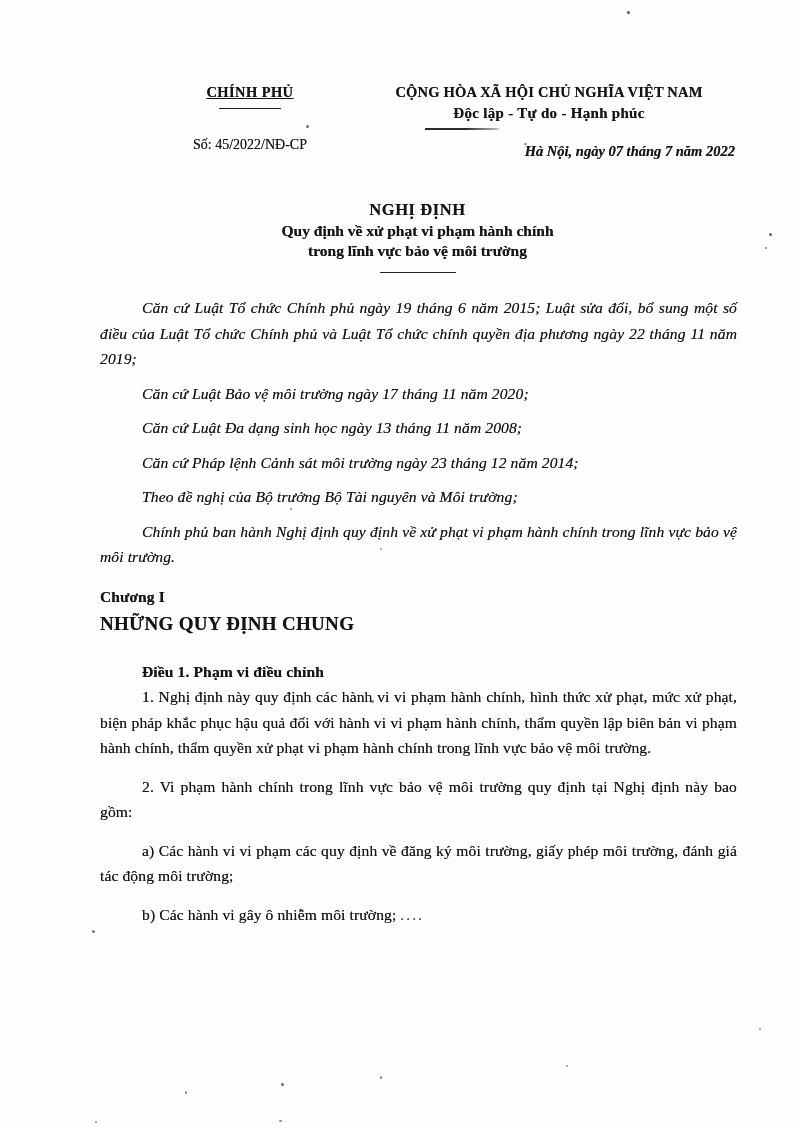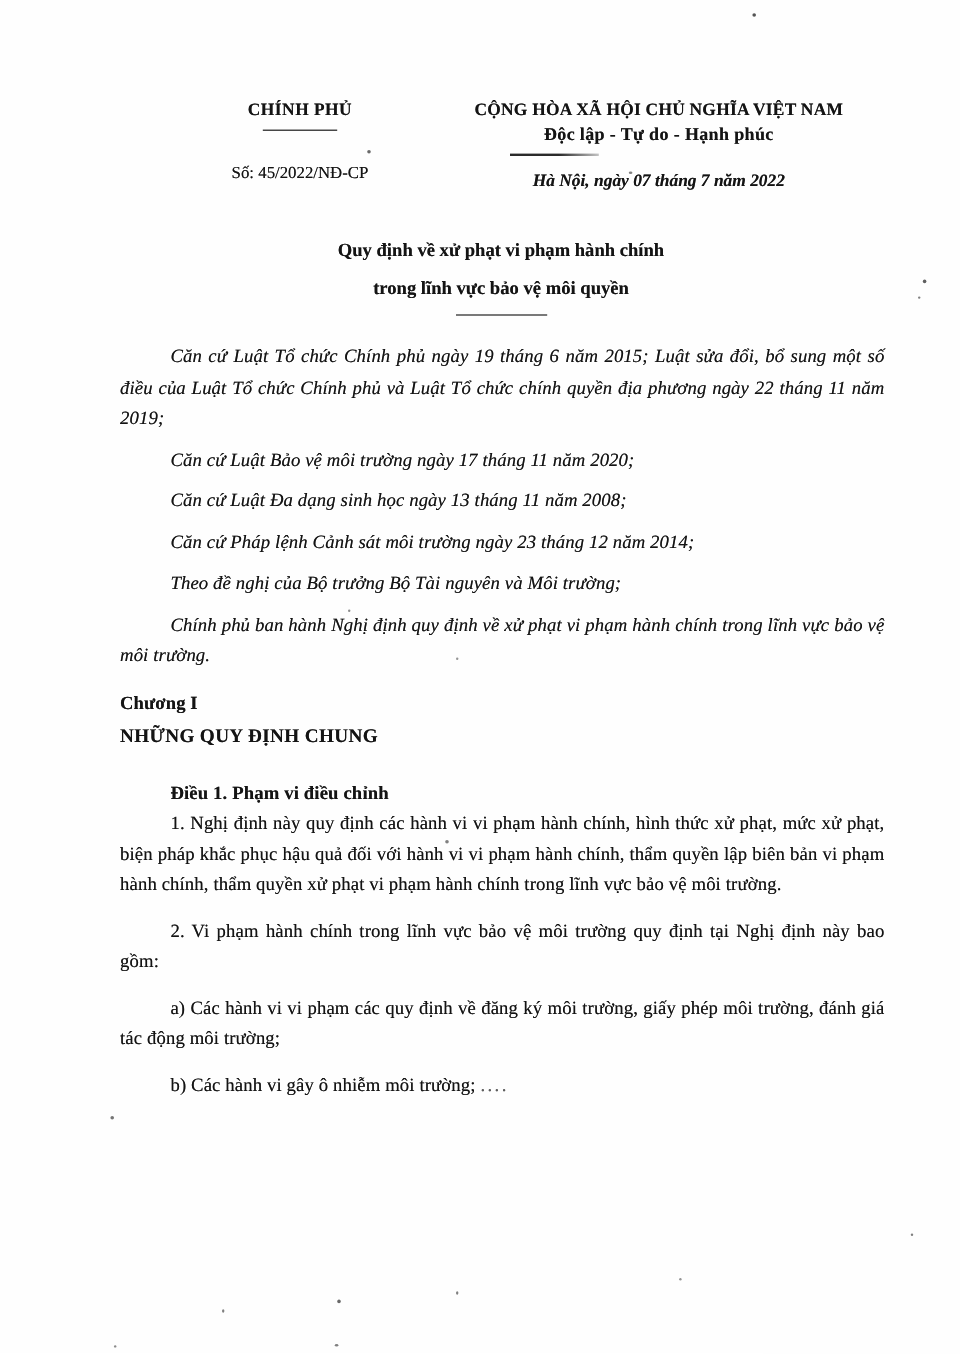--- a/index.html
+++ b/index.html
@@ -17,7 +17,7 @@
   
   .doc-header { display:flex; padding-top:84px; }
   .hdr-left  { width:170px; margin-left:165px; text-align:center; }
-  .org       { font-weight:bold; font-size:14.5px; letter-spacing:0.4px; }
+  .org       { font-weight:bold; font-size:14.5px; letter-spacing:0.4px;text-decoration:underline; }
   .rule-left { width:62px; border-top:1.7px solid #1b1b1b; margin:7px auto 0; }
   .doc-number{ margin-top:28px; font-size:14px; }
 

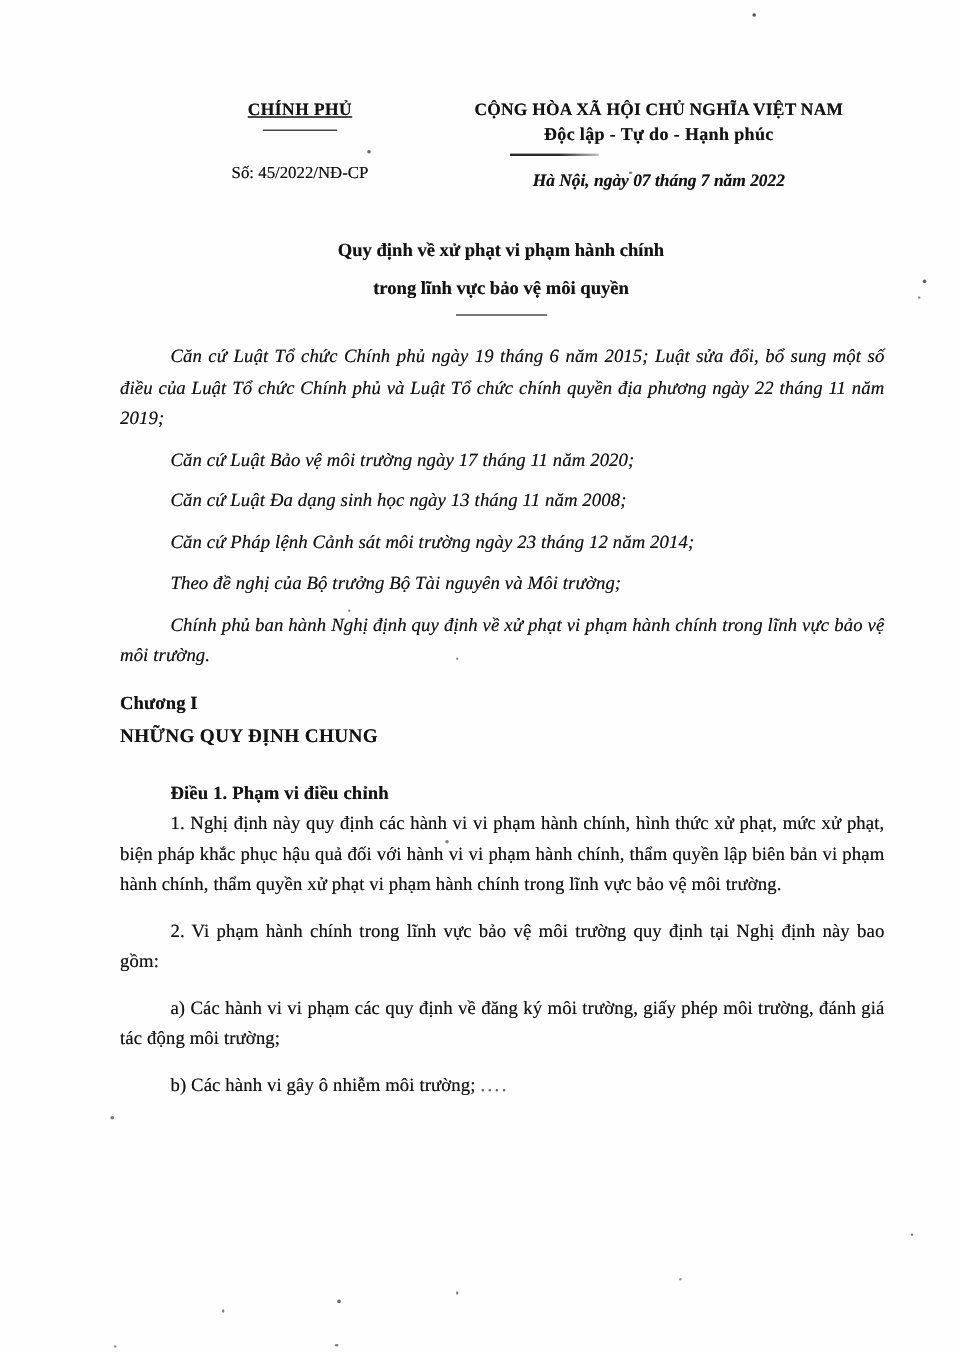--- a/index.html
+++ b/index.html
@@ -26,7 +26,7 @@
   .motto     { font-weight:bold; font-size:15px; margin-top:4px; letter-spacing:0.3px; }
   .rule-motto{ width:74px; height:2px; margin:6px 0 0 62px;
                background:linear-gradient(to right,#2a2a2a 0 55%,#6f6f6f 75%,#c4c4c4 100%); }
-  .dateline  { font-style:italic; font-weight:bold; font-size:14.5px; margin-top:13px; }
+  .dateline  { font-style:italic; font-weight:bold; font-size:14.5px; margin-top:13px;text-align:right; }
 
   
   .title-block { text-align:center; margin-top:40px; margin-left:35px; }

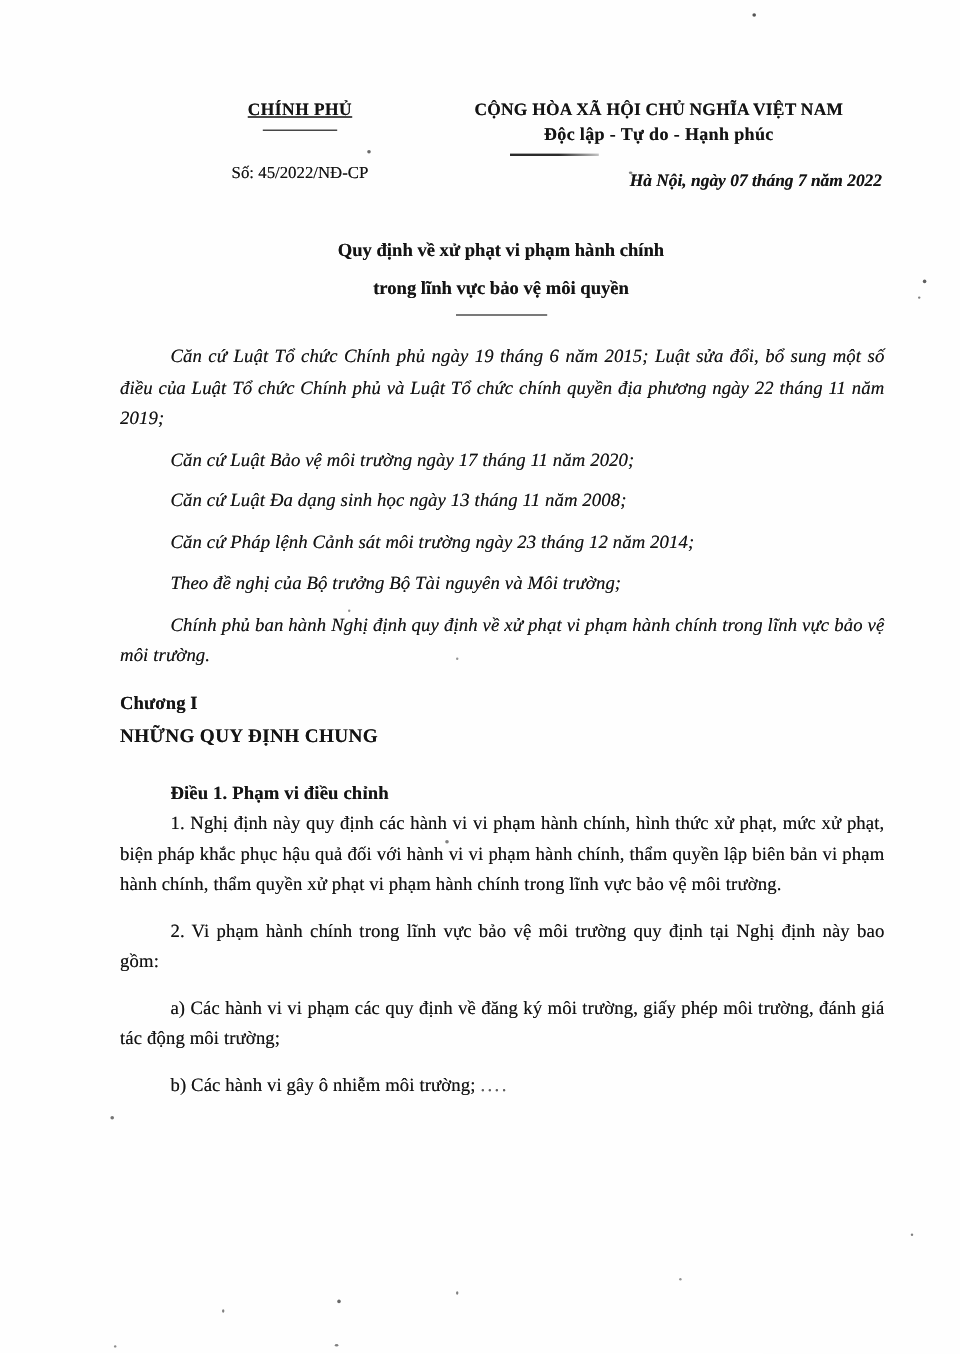--- a/index.html
+++ b/index.html
@@ -88,6 +88,7 @@
   </header>
 
   <div class="title-block">
+    <div class="doc-type">NGHỊ ĐỊNH</div>
     <div class="subtitle">Quy định về xử phạt vi phạm hành chính</div>
     <div class="subtitle">trong lĩnh vực bảo vệ môi quyền</div>
     <div class="rule-title"></div>

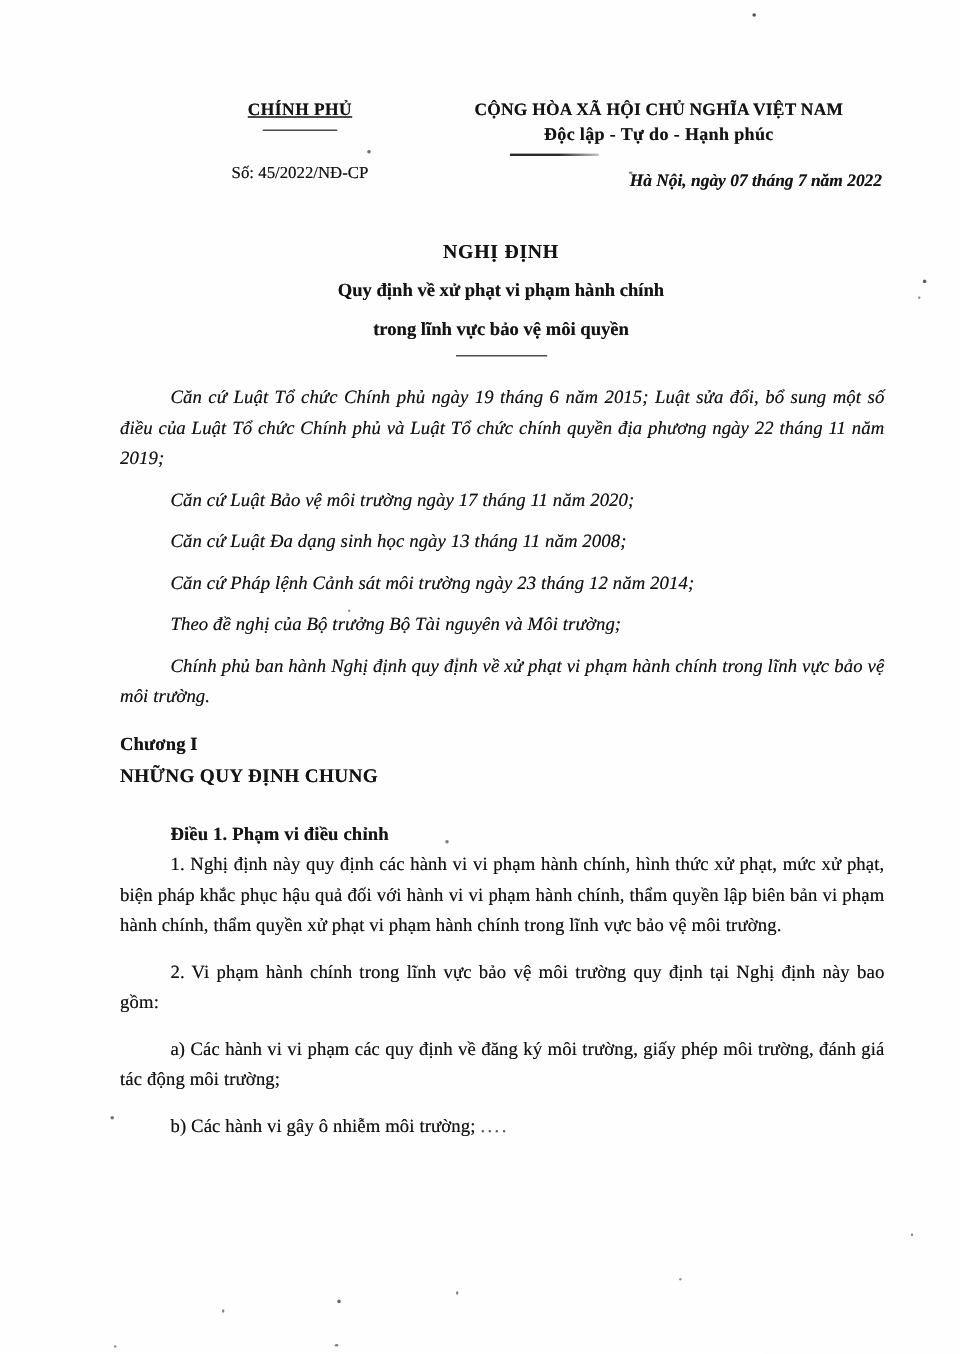--- a/index.html
+++ b/index.html
@@ -31,7 +31,7 @@
   
   .title-block { text-align:center; margin-top:40px; margin-left:35px; }
   .doc-type    { font-size:16.5px; font-weight:bold; letter-spacing:0.6px; }
-  .subtitle    { font-size:15.5px; font-weight:bold; margin-top:14px; }
+  .subtitle    { font-size:15.5px; font-weight:bold; margin-top:2px; }
   .rule-title  { width:76px; border-top:1.8px solid #222; margin:12px auto 0; }
 
   

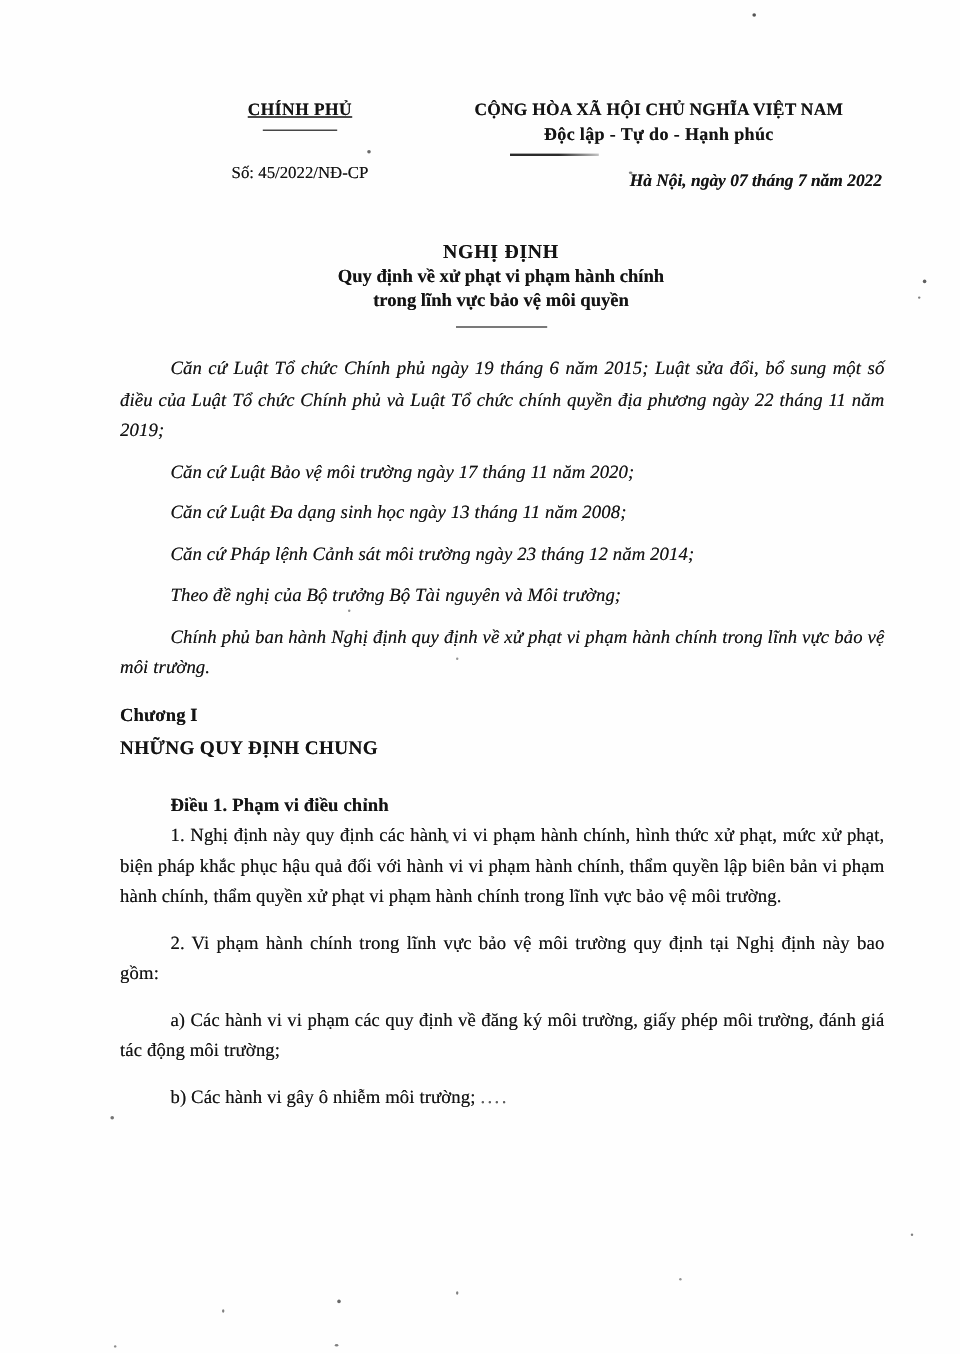--- a/index.html
+++ b/index.html
@@ -90,7 +90,7 @@
   <div class="title-block">
     <div class="doc-type">NGHỊ ĐỊNH</div>
     <div class="subtitle">Quy định về xử phạt vi phạm hành chính</div>
-    <div class="subtitle">trong lĩnh vực bảo vệ môi quyền</div>
+    <div class="subtitle">trong lĩnh vực bảo vệ môi trường</div>
     <div class="rule-title"></div>
   </div>
 

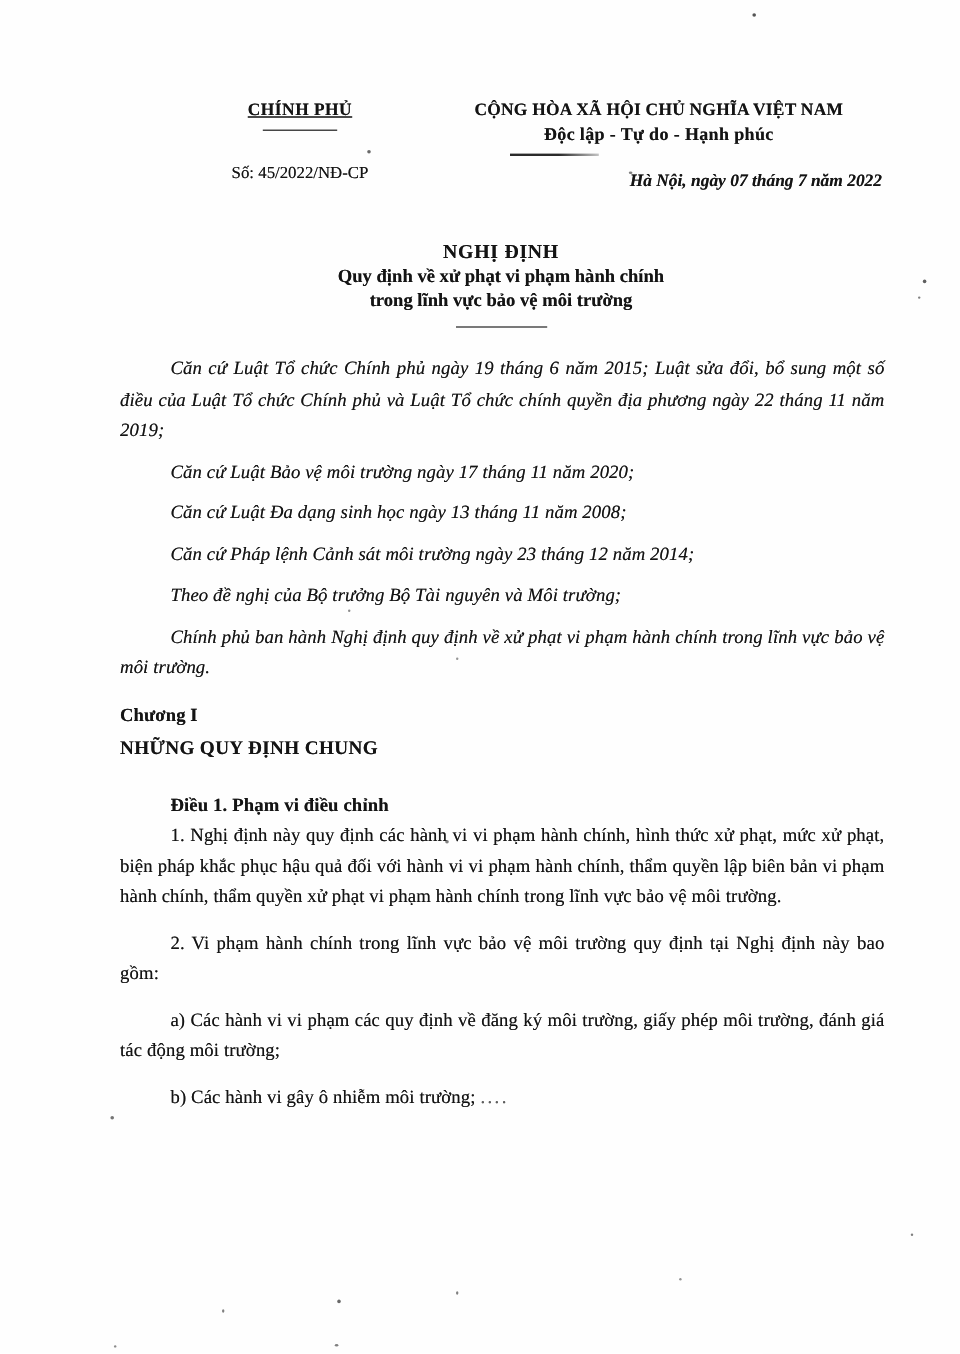--- a/index.html
+++ b/index.html
@@ -42,7 +42,7 @@
 
   .chapter { text-align:left; margin-top:14px; }
   .chapter-label { font-weight:bold; font-size:15.5px; }
-  .chapter-title { font-weight:bold; font-size:16px; margin-top:2px; letter-spacing:0.3px; }
+  .chapter-title { font-weight:bold; font-size:19px; margin-top:2px; letter-spacing:0.3px; }
 
   .article { margin-top:22px; }
   .article-heading { font-weight:bold; text-indent:42px; margin:0 0 0; }

